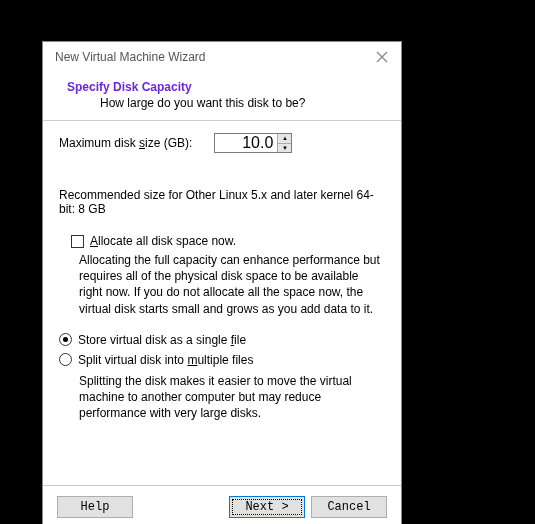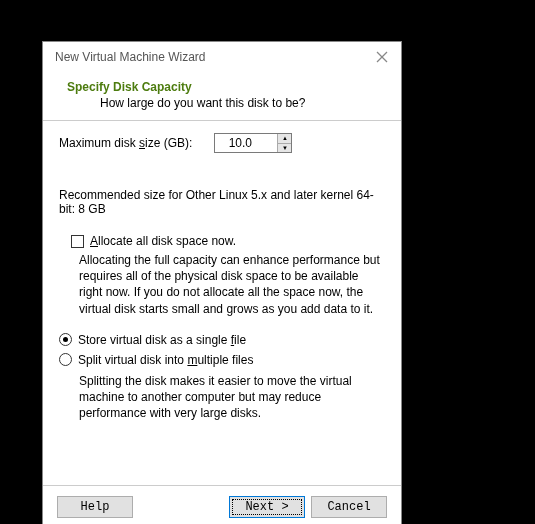--- a/index.html
+++ b/index.html
@@ -46,7 +46,7 @@
       font-weight: bold;
       font-size: 12px;
       padding-left: 24px;
-      color: #4d7c0f;
+      color: #6d28d9;
     }
     .header-subtitle {
       font-size: 12px;

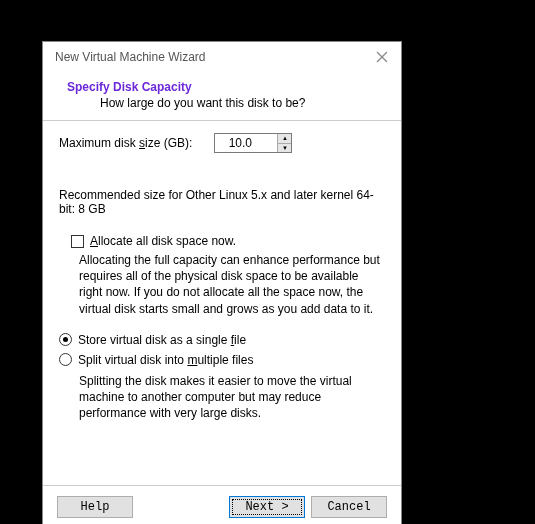--- a/index.html
+++ b/index.html
@@ -74,10 +74,10 @@
     .spinner input {
       width: 62px;
       border: none;
-      text-align: center;
-      padding-right: 12px;
+      text-align: right;
+      padding-right: 4px;
       font-family: inherit;
-      font-size: 12px;
+      font-size: 16px;
       outline: none;
     }
     .spinner-btns {

